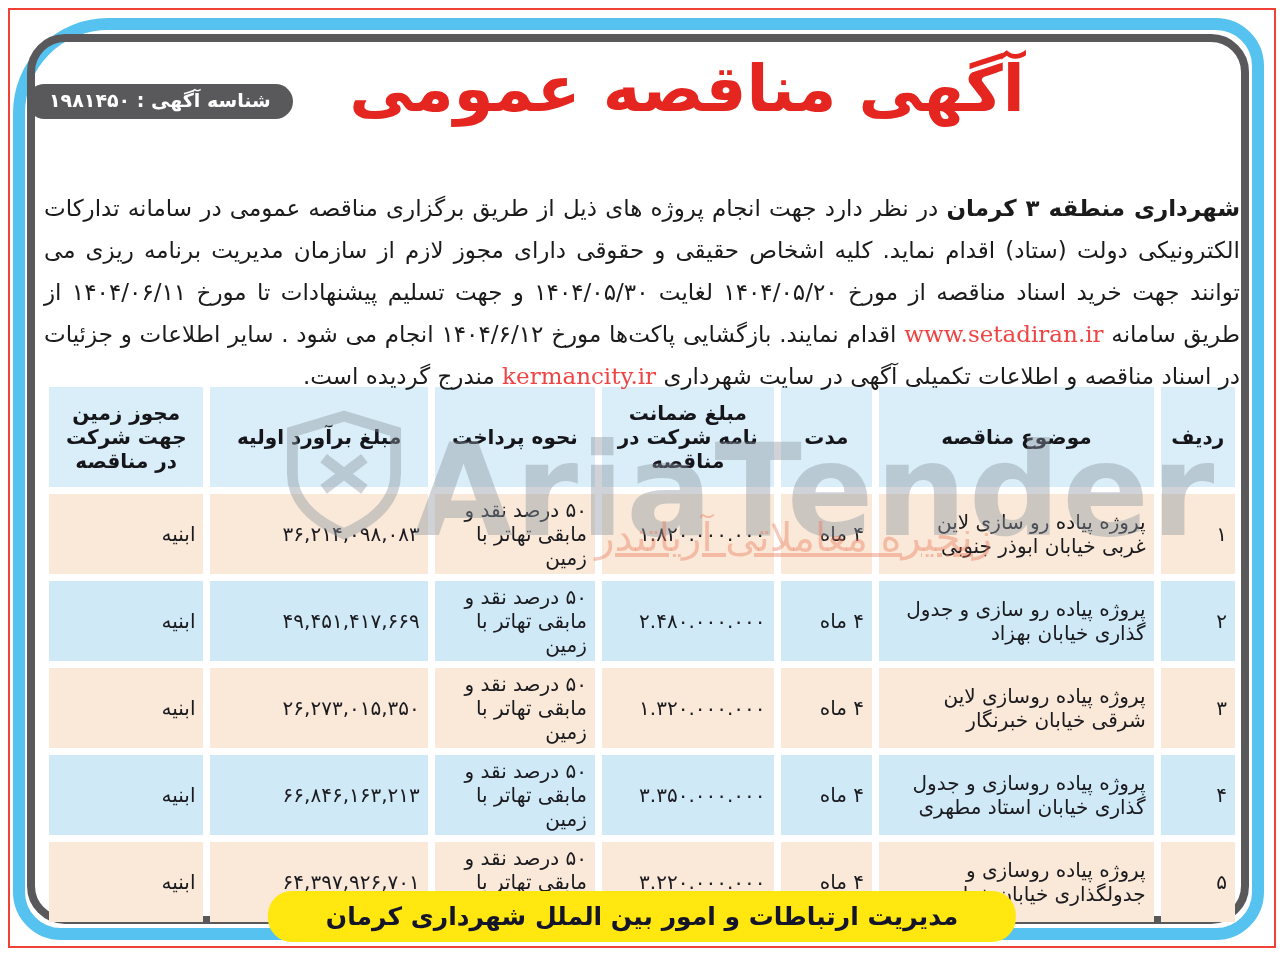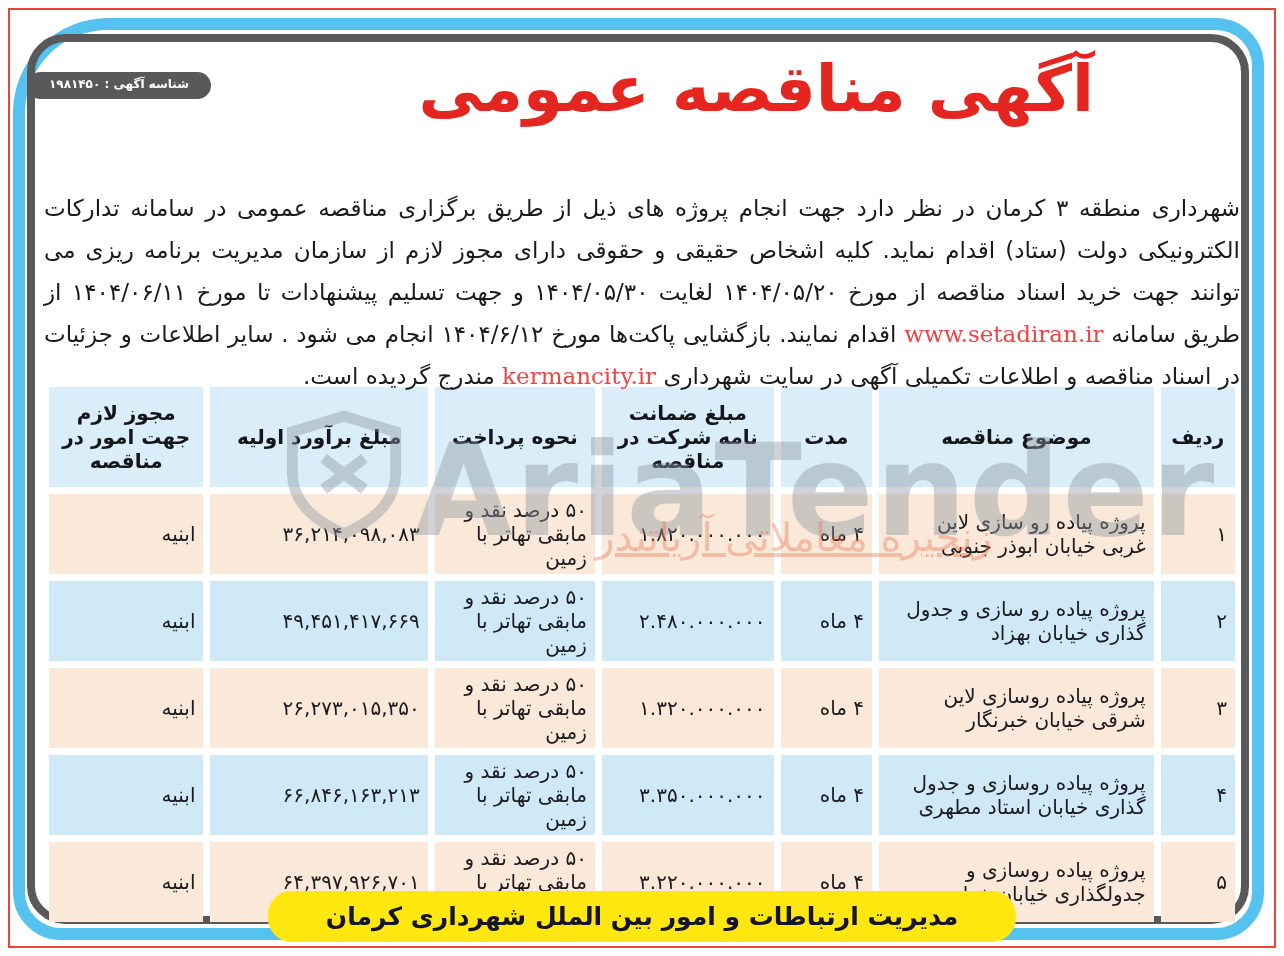--- a/index.html
+++ b/index.html
@@ -14,8 +14,8 @@
               border:8px solid #59595b;border-radius:38px;z-index:1;background:transparent;}
 
   
-  .badge{position:absolute;top:72px;left:27px;z-index:5;background:#59595b;color:#fff;
-         border-radius:20px;padding:5px 22px 8px;font-size:12px;font-weight:bold;direction:rtl;}
+  .badge{position:absolute;top:84px;left:27px;z-index:5;background:#59595b;color:#fff;
+         border-radius:20px;padding:5px 22px 8px;font-size:19px;font-weight:bold;direction:rtl;}
   .title{position:absolute;top:52px;left:280px;right:190px;z-index:3;
          direction:rtl;color:#e52620;font-size:64px;font-weight:bold;letter-spacing:-1px;}
   .logo{position:absolute;top:48px;right:50px;width:112px;z-index:4;text-align:center;}

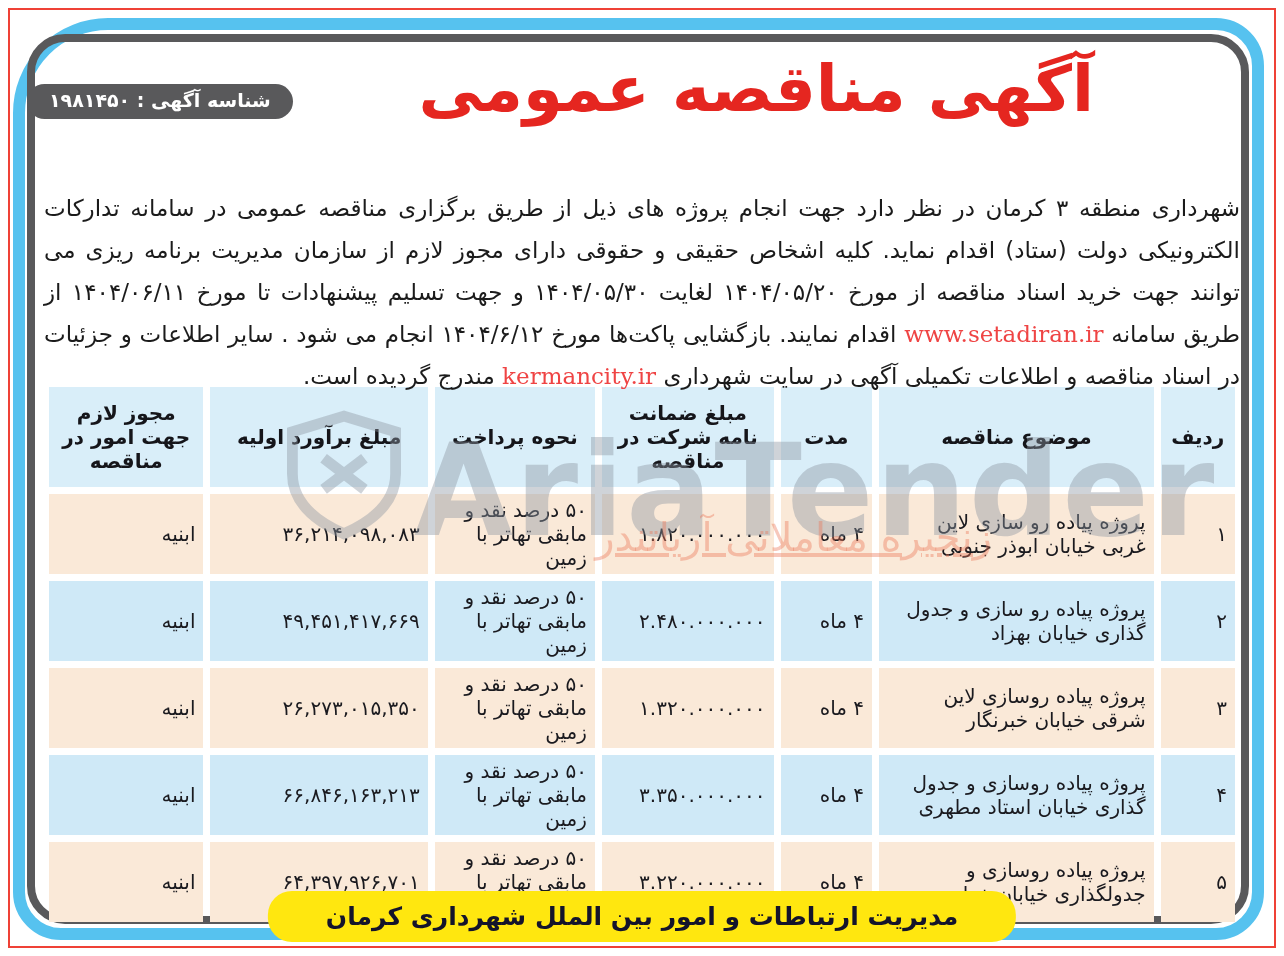--- a/index.html
+++ b/index.html
@@ -16,7 +16,7 @@
   
   .badge{position:absolute;top:84px;left:27px;z-index:5;background:#59595b;color:#fff;
          border-radius:20px;padding:5px 22px 8px;font-size:19px;font-weight:bold;direction:rtl;}
-  .title{position:absolute;top:52px;left:280px;right:190px;z-index:3;
+  .title{position:absolute;top:52px;left:280px;right:190px;z-index:3;text-align:center;
          direction:rtl;color:#e52620;font-size:64px;font-weight:bold;letter-spacing:-1px;}
   .logo{position:absolute;top:48px;right:50px;width:112px;z-index:4;text-align:center;}
   .logo-caption{display:block;font-size:14px;font-weight:bold;color:#2b2b2e;margin-top:1px;direction:rtl;}

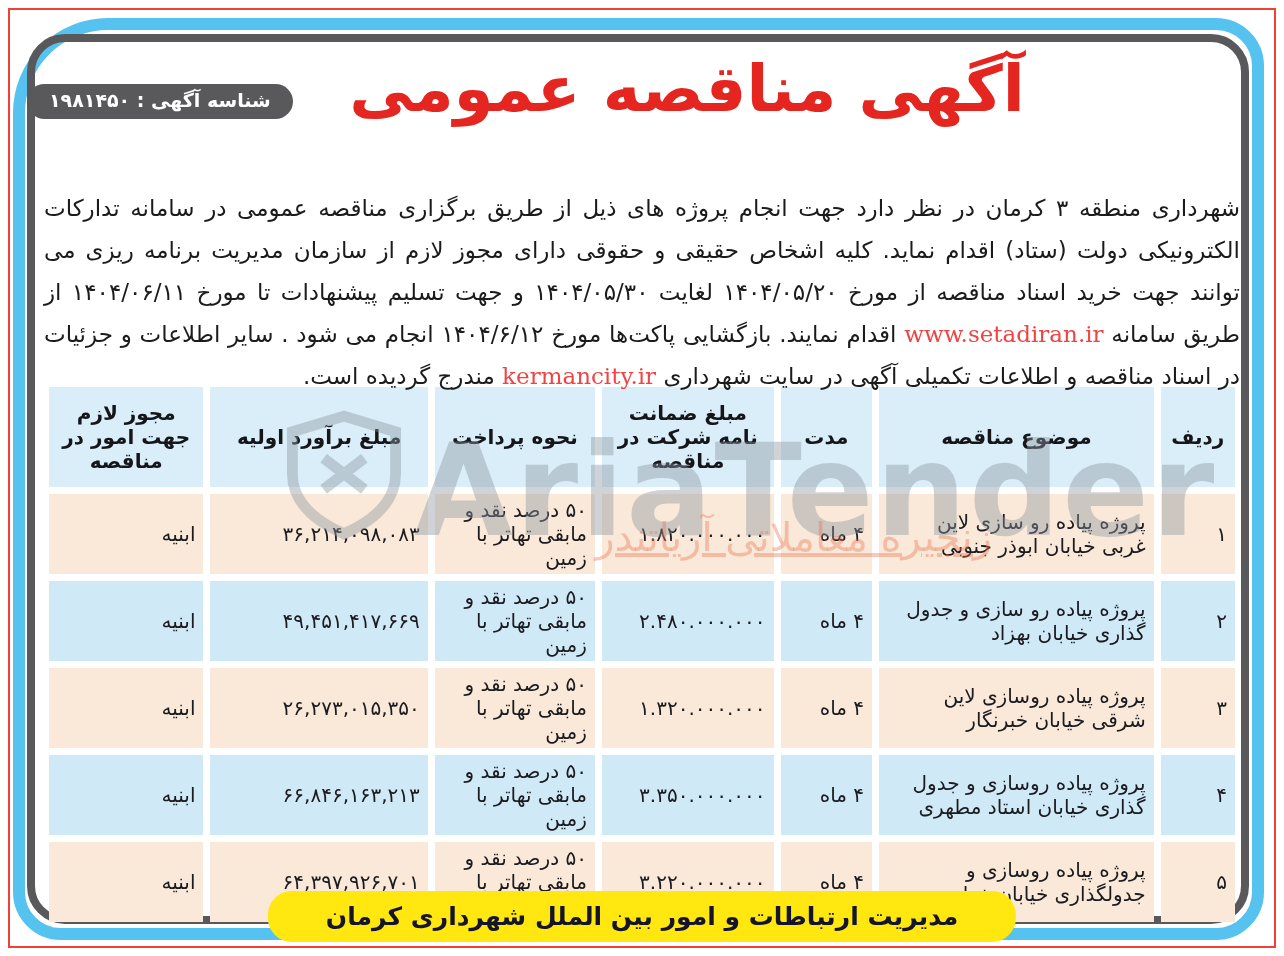--- a/index.html
+++ b/index.html
@@ -24,7 +24,7 @@
   
   .intro{position:absolute;top:164px;left:44px;right:44px;z-index:3;direction:rtl;
          text-align:justify;font-size:23px;line-height:1.83;color:#1b1b1b;}
-  .intro b{font-weight:normal;margin-top:41px;}
+  .intro b{font-weight:bold;margin-top:41px;}
   .intro a{color:#ef4444;font-family:"DejaVu Serif",serif;}
 
   

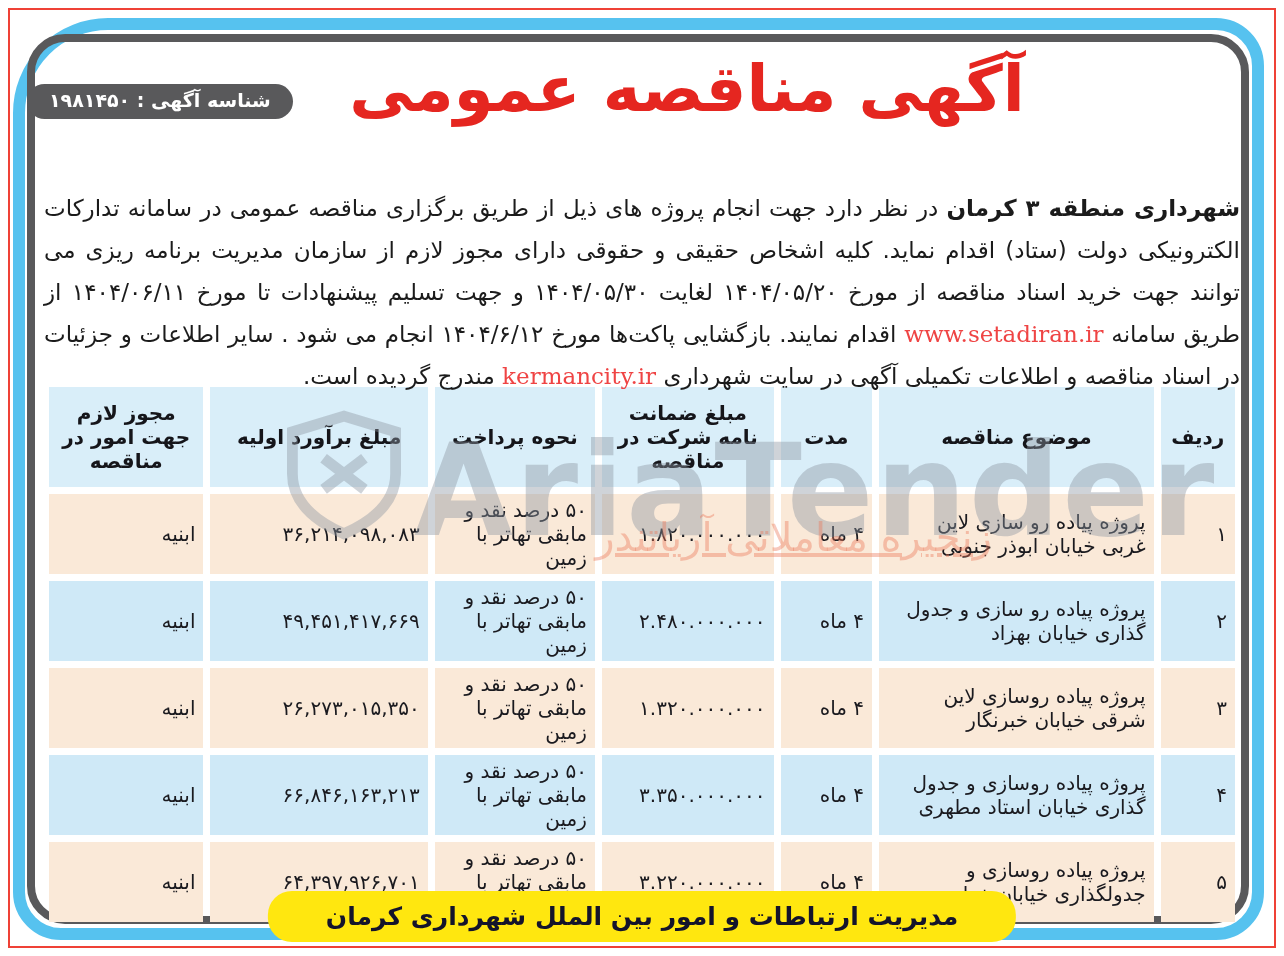--- a/index.html
+++ b/index.html
@@ -84,7 +84,7 @@
           <th>مبلغ ضمانت نامه شرکت در مناقصه</th>
           <th>نحوه پرداخت</th>
           <th>مبلغ برآورد اولیه</th>
-          <th>مجوز لازم جهت امور در مناقصه</th>
+          <th>مجوز زمین جهت شرکت در مناقصه</th>
         </tr>
       </thead>
       <tbody>

